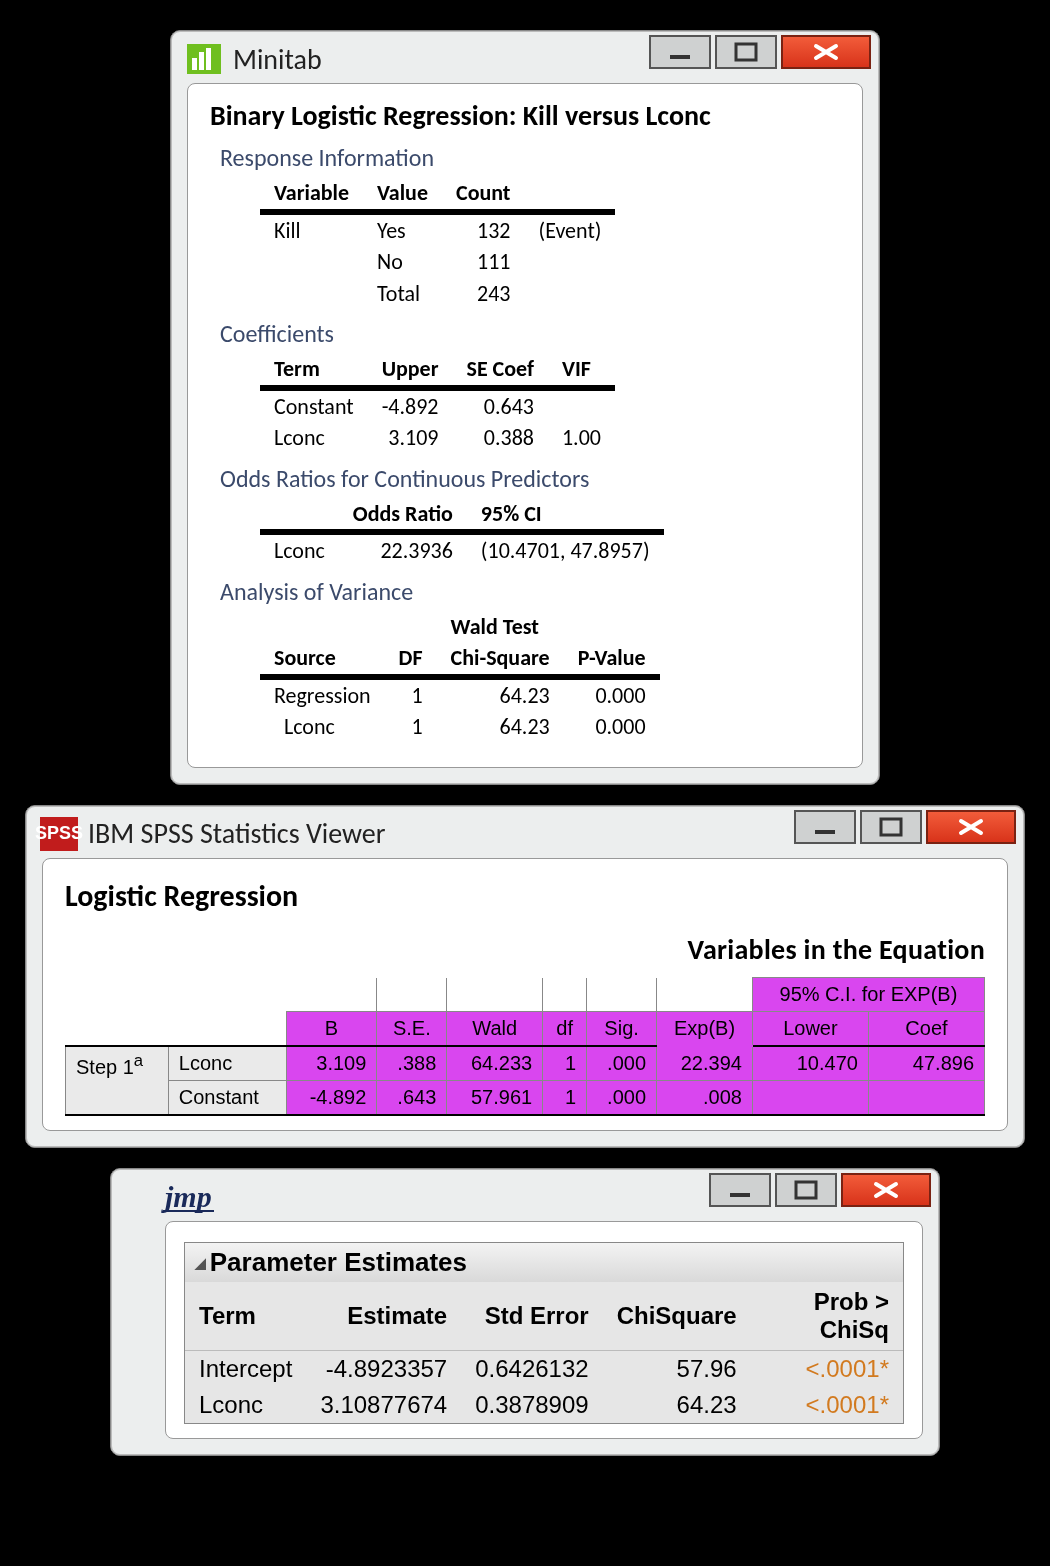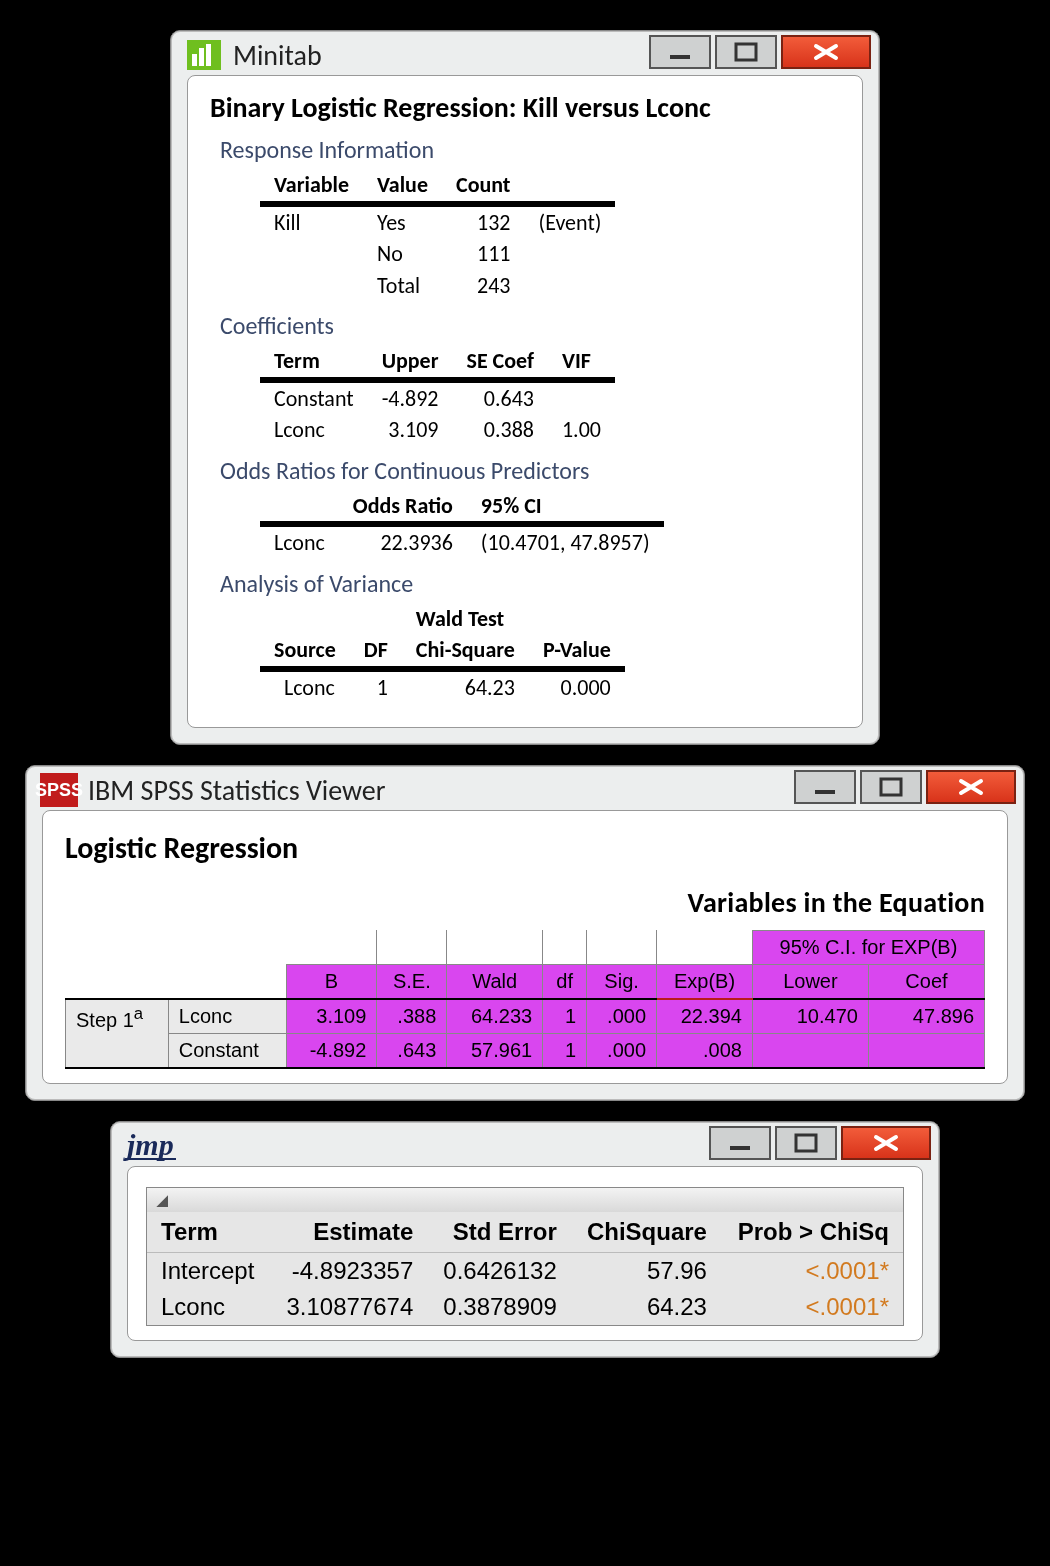--- a/index.html
+++ b/index.html
@@ -26,7 +26,7 @@
     display: flex;
     align-items: center;
     padding: 8px 10px 4px 14px;
-    height: 44px;
+    height: 52px;
     position: relative;
   }
   .titlebar .logo {

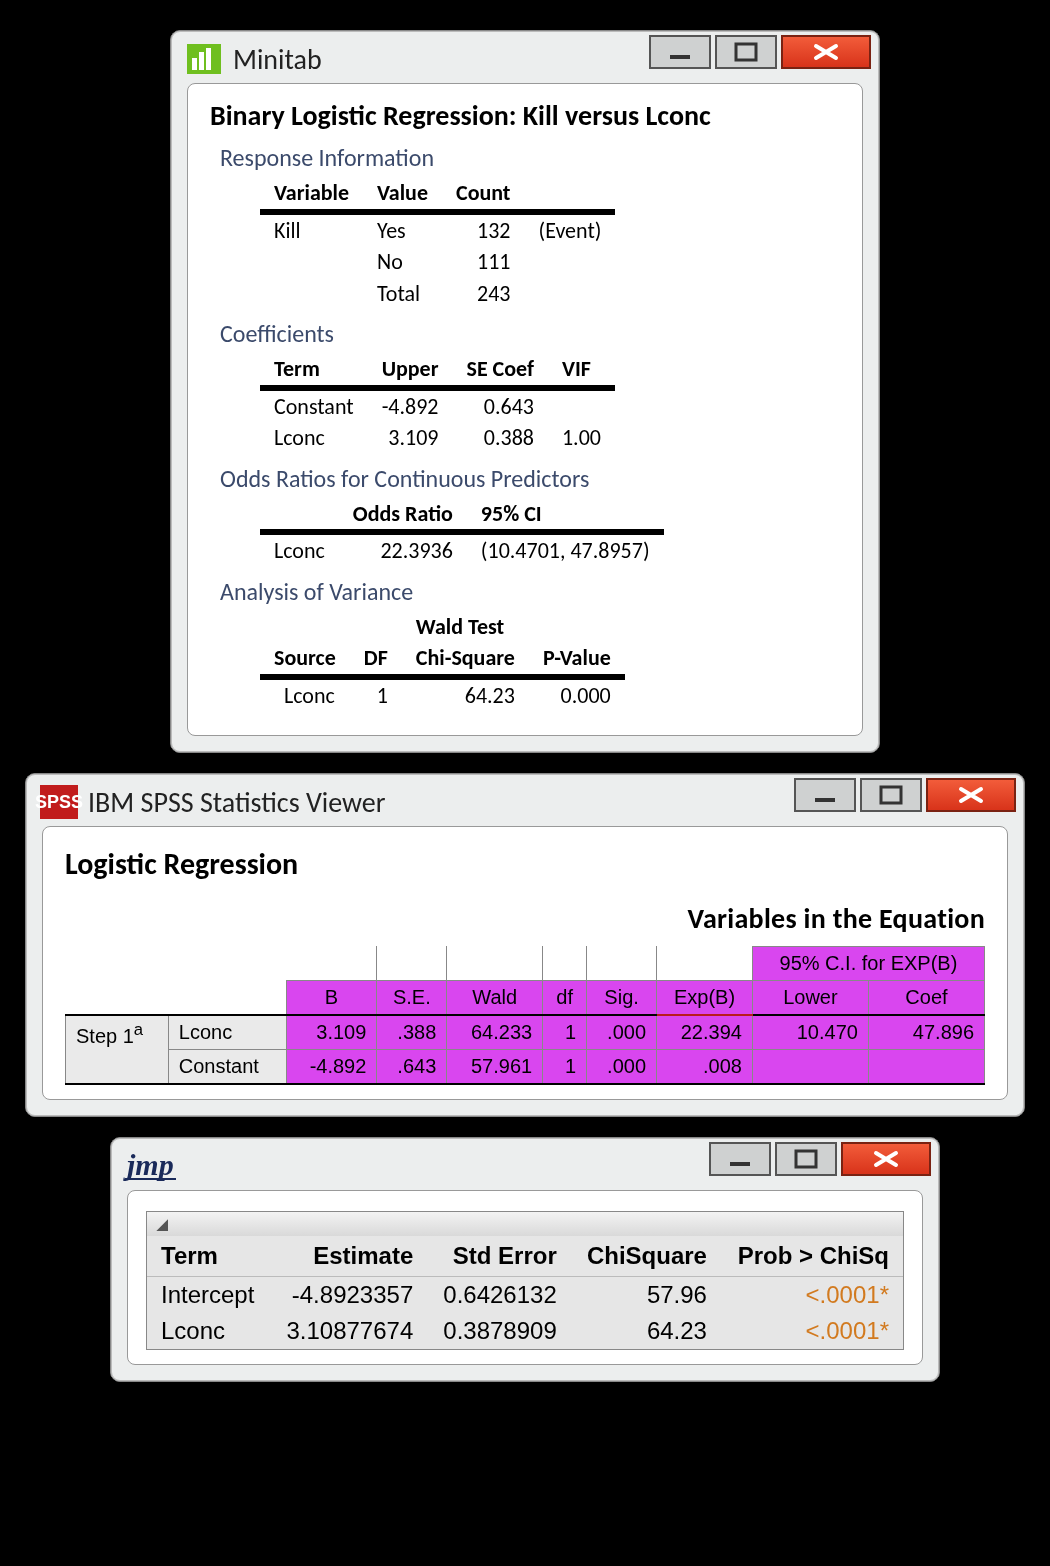--- a/index.html
+++ b/index.html
@@ -298,6 +298,12 @@
           <th class="num">DF</th>
           <th class="num">Chi-Square</th>
           <th class="num">P-Value</th>
+        </tr>
+        <tr class="underhead">
+          <td>Regression</td>
+          <td class="num">1</td>
+          <td class="num">64.23</td>
+          <td class="num">0.000</td>
         </tr>
         <tr>
           <td style="padding-left:24px;">Lconc</td>

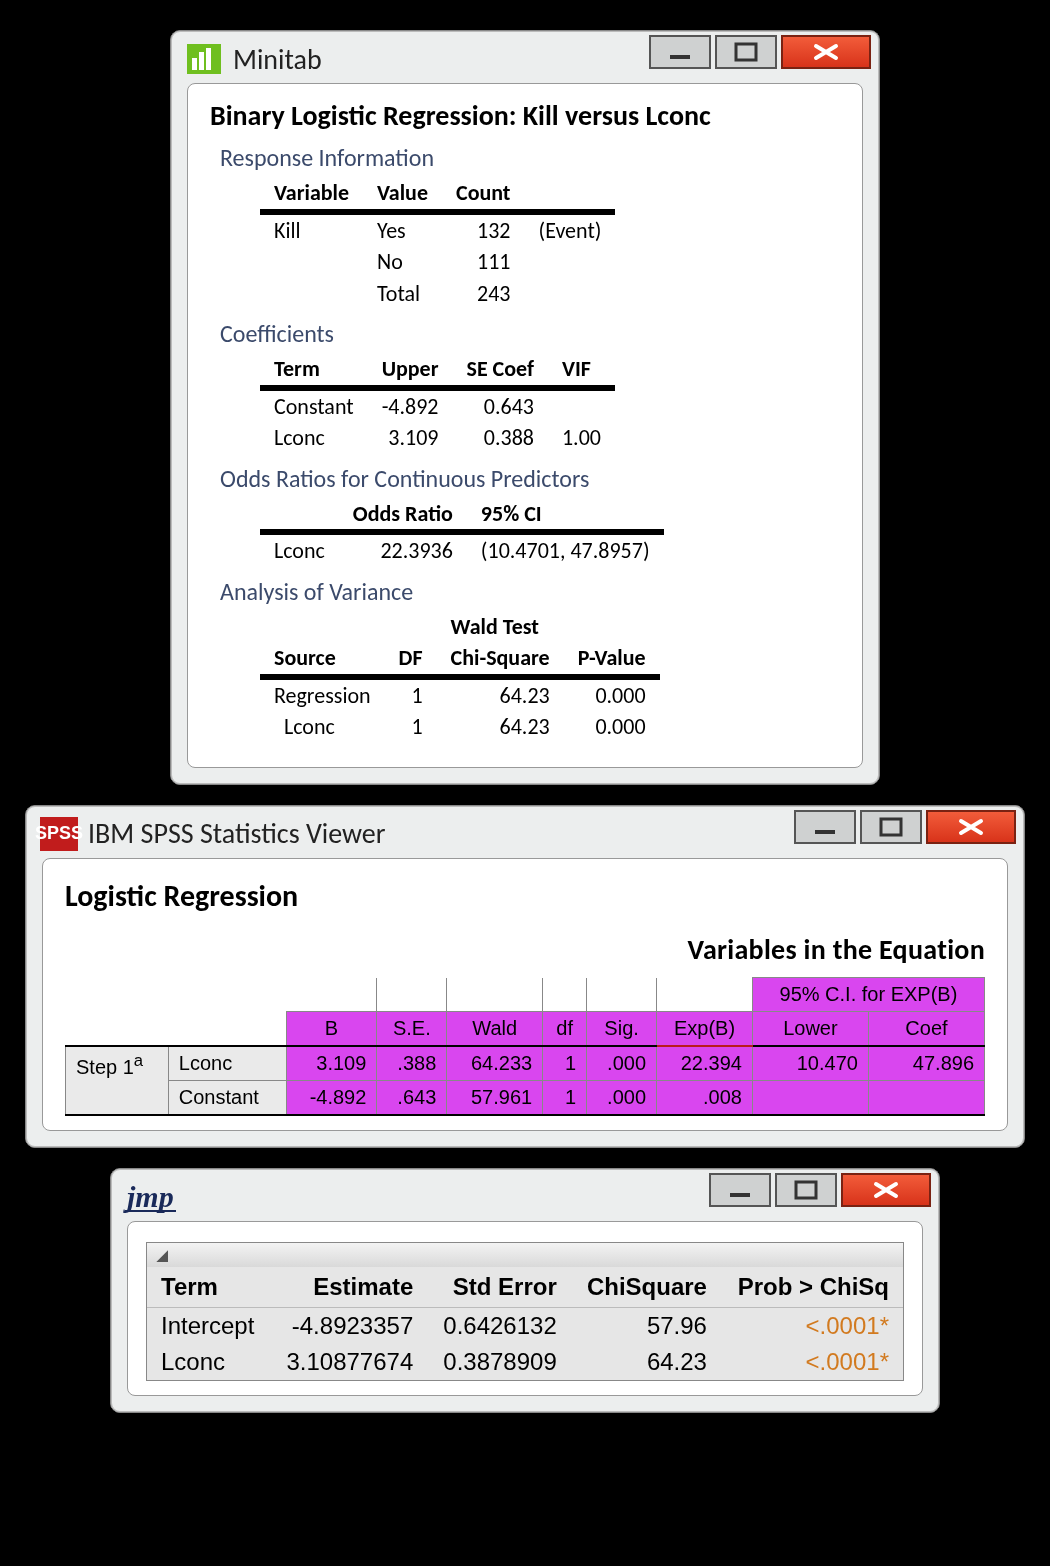--- a/index.html
+++ b/index.html
@@ -373,7 +373,7 @@
         <td style="border-top:2px solid #000;">64.233</td>
         <td style="border-top:2px solid #000;">1</td>
         <td style="border-top:2px solid #000;">.000</td>
-        <td style="border-top:2px solid #b91c1c;">22.394</td>
+        <td style="border-top:2px solid #d946ef;">22.394</td>
         <td style="border-top:2px solid #000;margin-top:43px;">10.470</td>
         <td style="border-top:2px solid #000;">47.896</td>
       </tr>

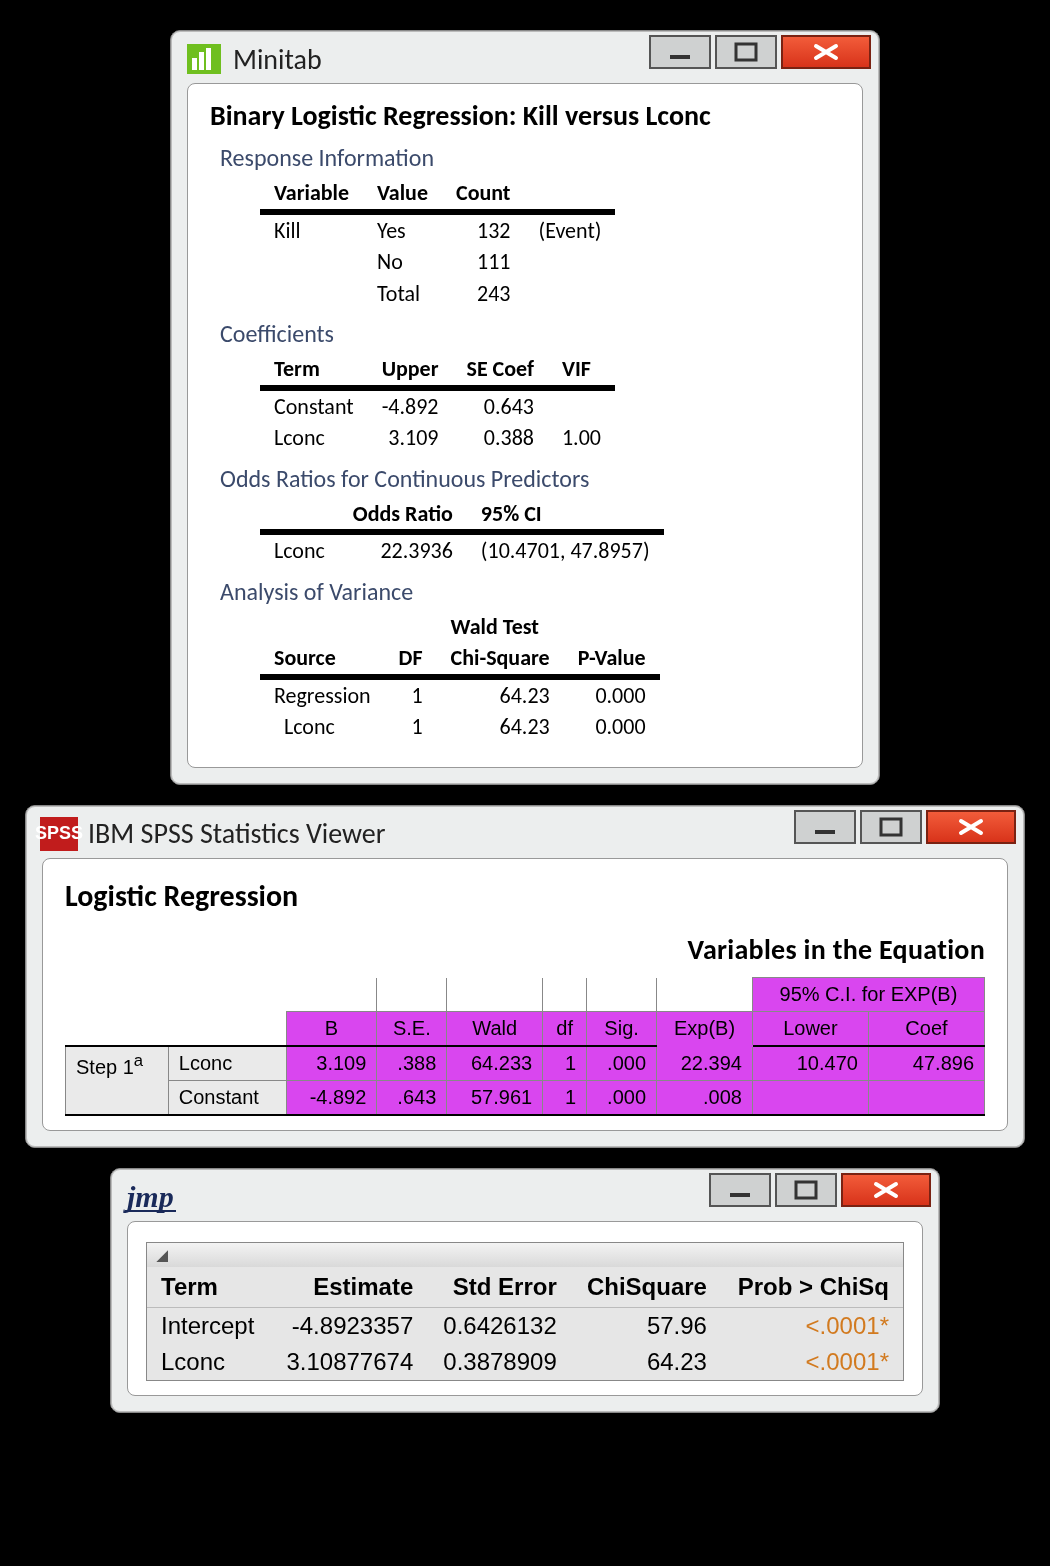--- a/index.html
+++ b/index.html
@@ -21,7 +21,7 @@
   }
   .w-minitab { width: 710px; }
   .w-spss    { width: 1000px; }
-  .w-jmp     { width: 830px; }
+  .w-jmp     { width: 830px; padding-left: 38px; }
   .titlebar {
     display: flex;
     align-items: center;

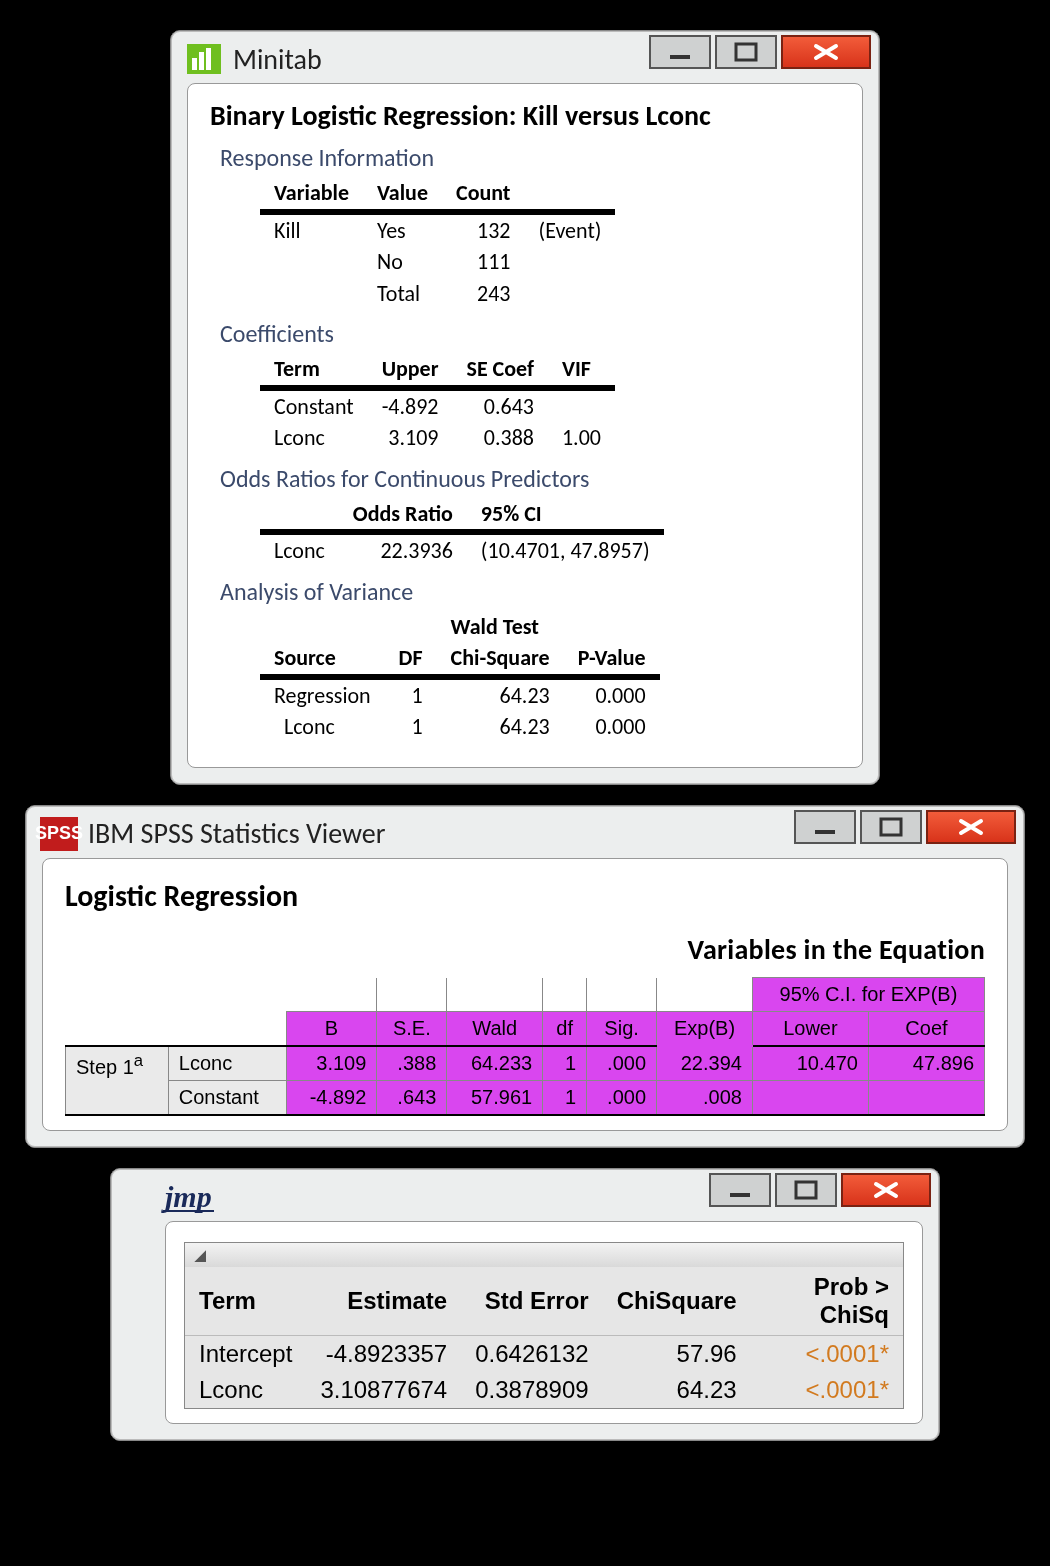--- a/index.html
+++ b/index.html
@@ -420,6 +420,7 @@
     <div class="jmp-box">
       <div class="jmp-titlebar">
         <span class="disclose">◢</span>
+        <span>Parameter Estimates</span>
       </div>
       <table class="jmp-table">
         <tbody>

